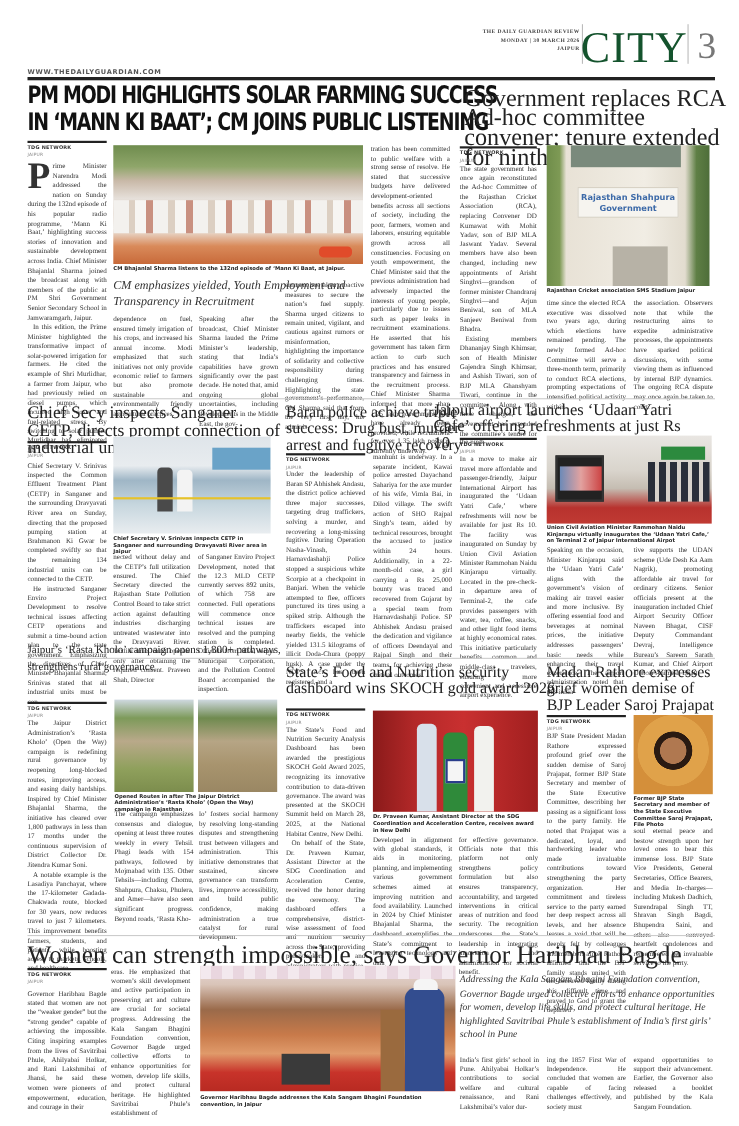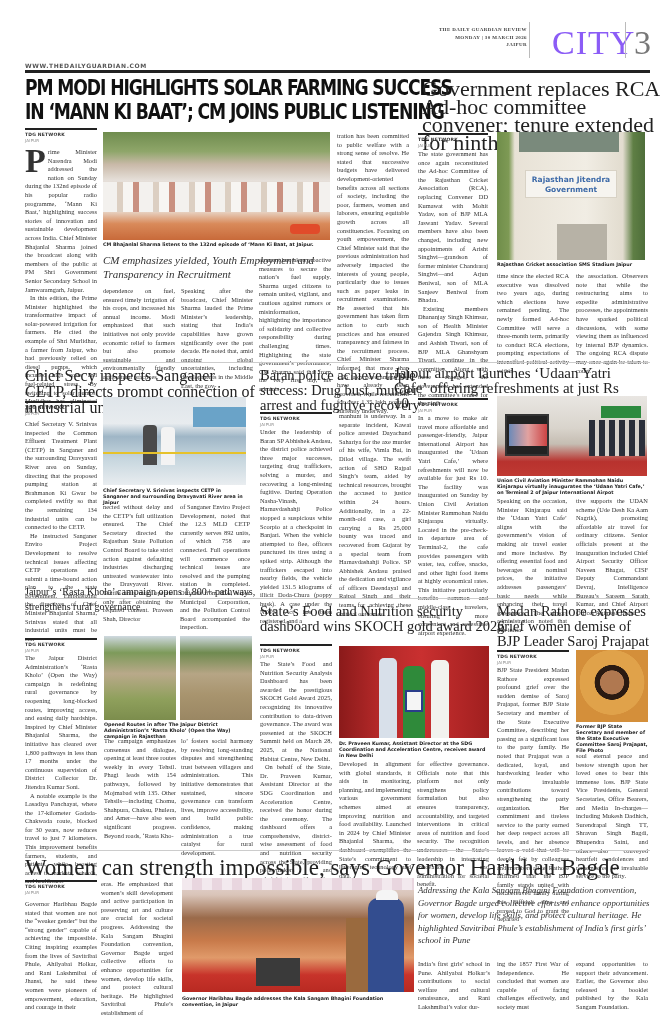--- a/index.html
+++ b/index.html
@@ -7,7 +7,7 @@
 .abs{position:absolute}
 .masthead-meta{right:145px;top:26px;text-align:right;font-size:5px;line-height:7.5px;letter-spacing:.4px;font-weight:bold;color:#444}
 .vline{position:absolute;background:#bbb;width:1px}
-.city{left:552px;top:26px;font-size:34px;line-height:34px;color:#8b5cf6;letter-spacing:1px;font-family:"Liberation Serif",serif}
+.city{left:528px;top:26px;font-size:40px;line-height:34px;color:#14532d;letter-spacing:1px;font-family:"Liberation Serif",serif}
 .pagenum{left:634px;top:26px;font-size:34px;line-height:34px;color:#777;font-family:"Liberation Serif",serif}
 .url{left:25px;top:62px;font-size:6px;font-weight:bold;letter-spacing:.6px;color:#555;font-family:"DejaVu Sans",sans-serif}
 .rule{position:absolute;background:#222}

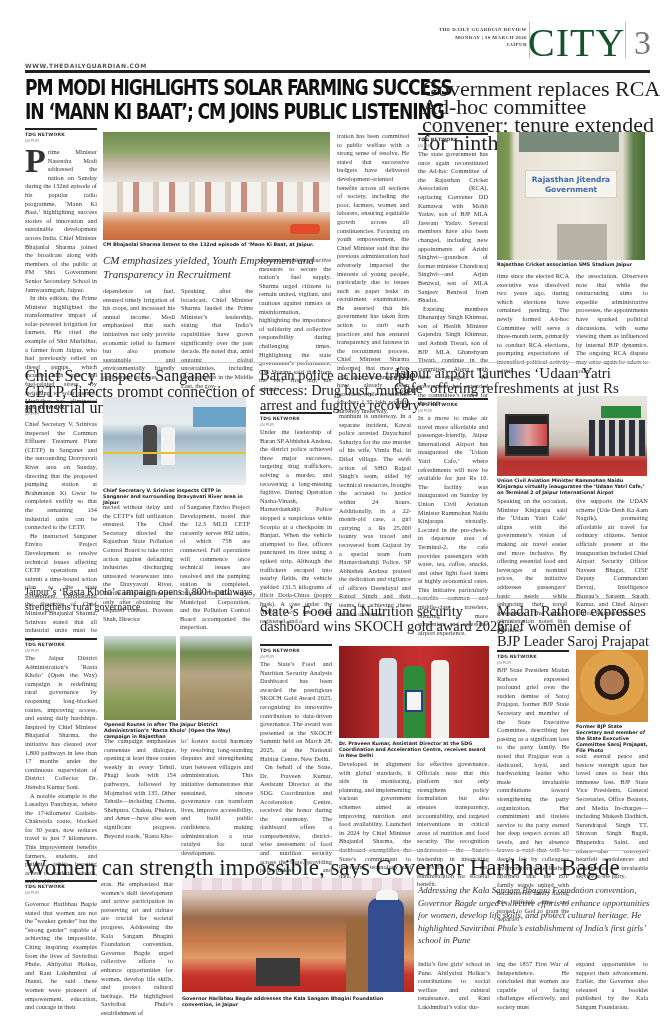--- a/index.html
+++ b/index.html
@@ -73,7 +73,7 @@
 <div class="photo" style="left:497px;top:132px;width:148px;height:128px;background:linear-gradient(90deg,#6f8d4a 0%,#7e9a55 8%,#e8e2d6 12%,#f1ede4 60%,#e2dccf 85%,#5f7f45 92%,#4e6e3a 100%)">
   <div style="position:absolute;left:22px;top:0;width:100px;height:20px;background:#7a8a7c"></div>
   <div style="position:absolute;left:28px;top:38px;width:92px;height:28px;background:#f6f4ef;border:1px solid #d8d2c5;text-align:center;font-family:'DejaVu Sans',sans-serif;font-weight:bold;color:#3d6aa8;font-size:7.5px;line-height:10px;padding-top:4px">
-    <div>Rajasthan Jitendra</div>
+    <div>Rajasthan Shahpura</div>
     <div>Government</div>
   </div>
   <div style="position:absolute;left:60px;top:92px;width:50px;height:36px;background:#b7b2a6"></div>

